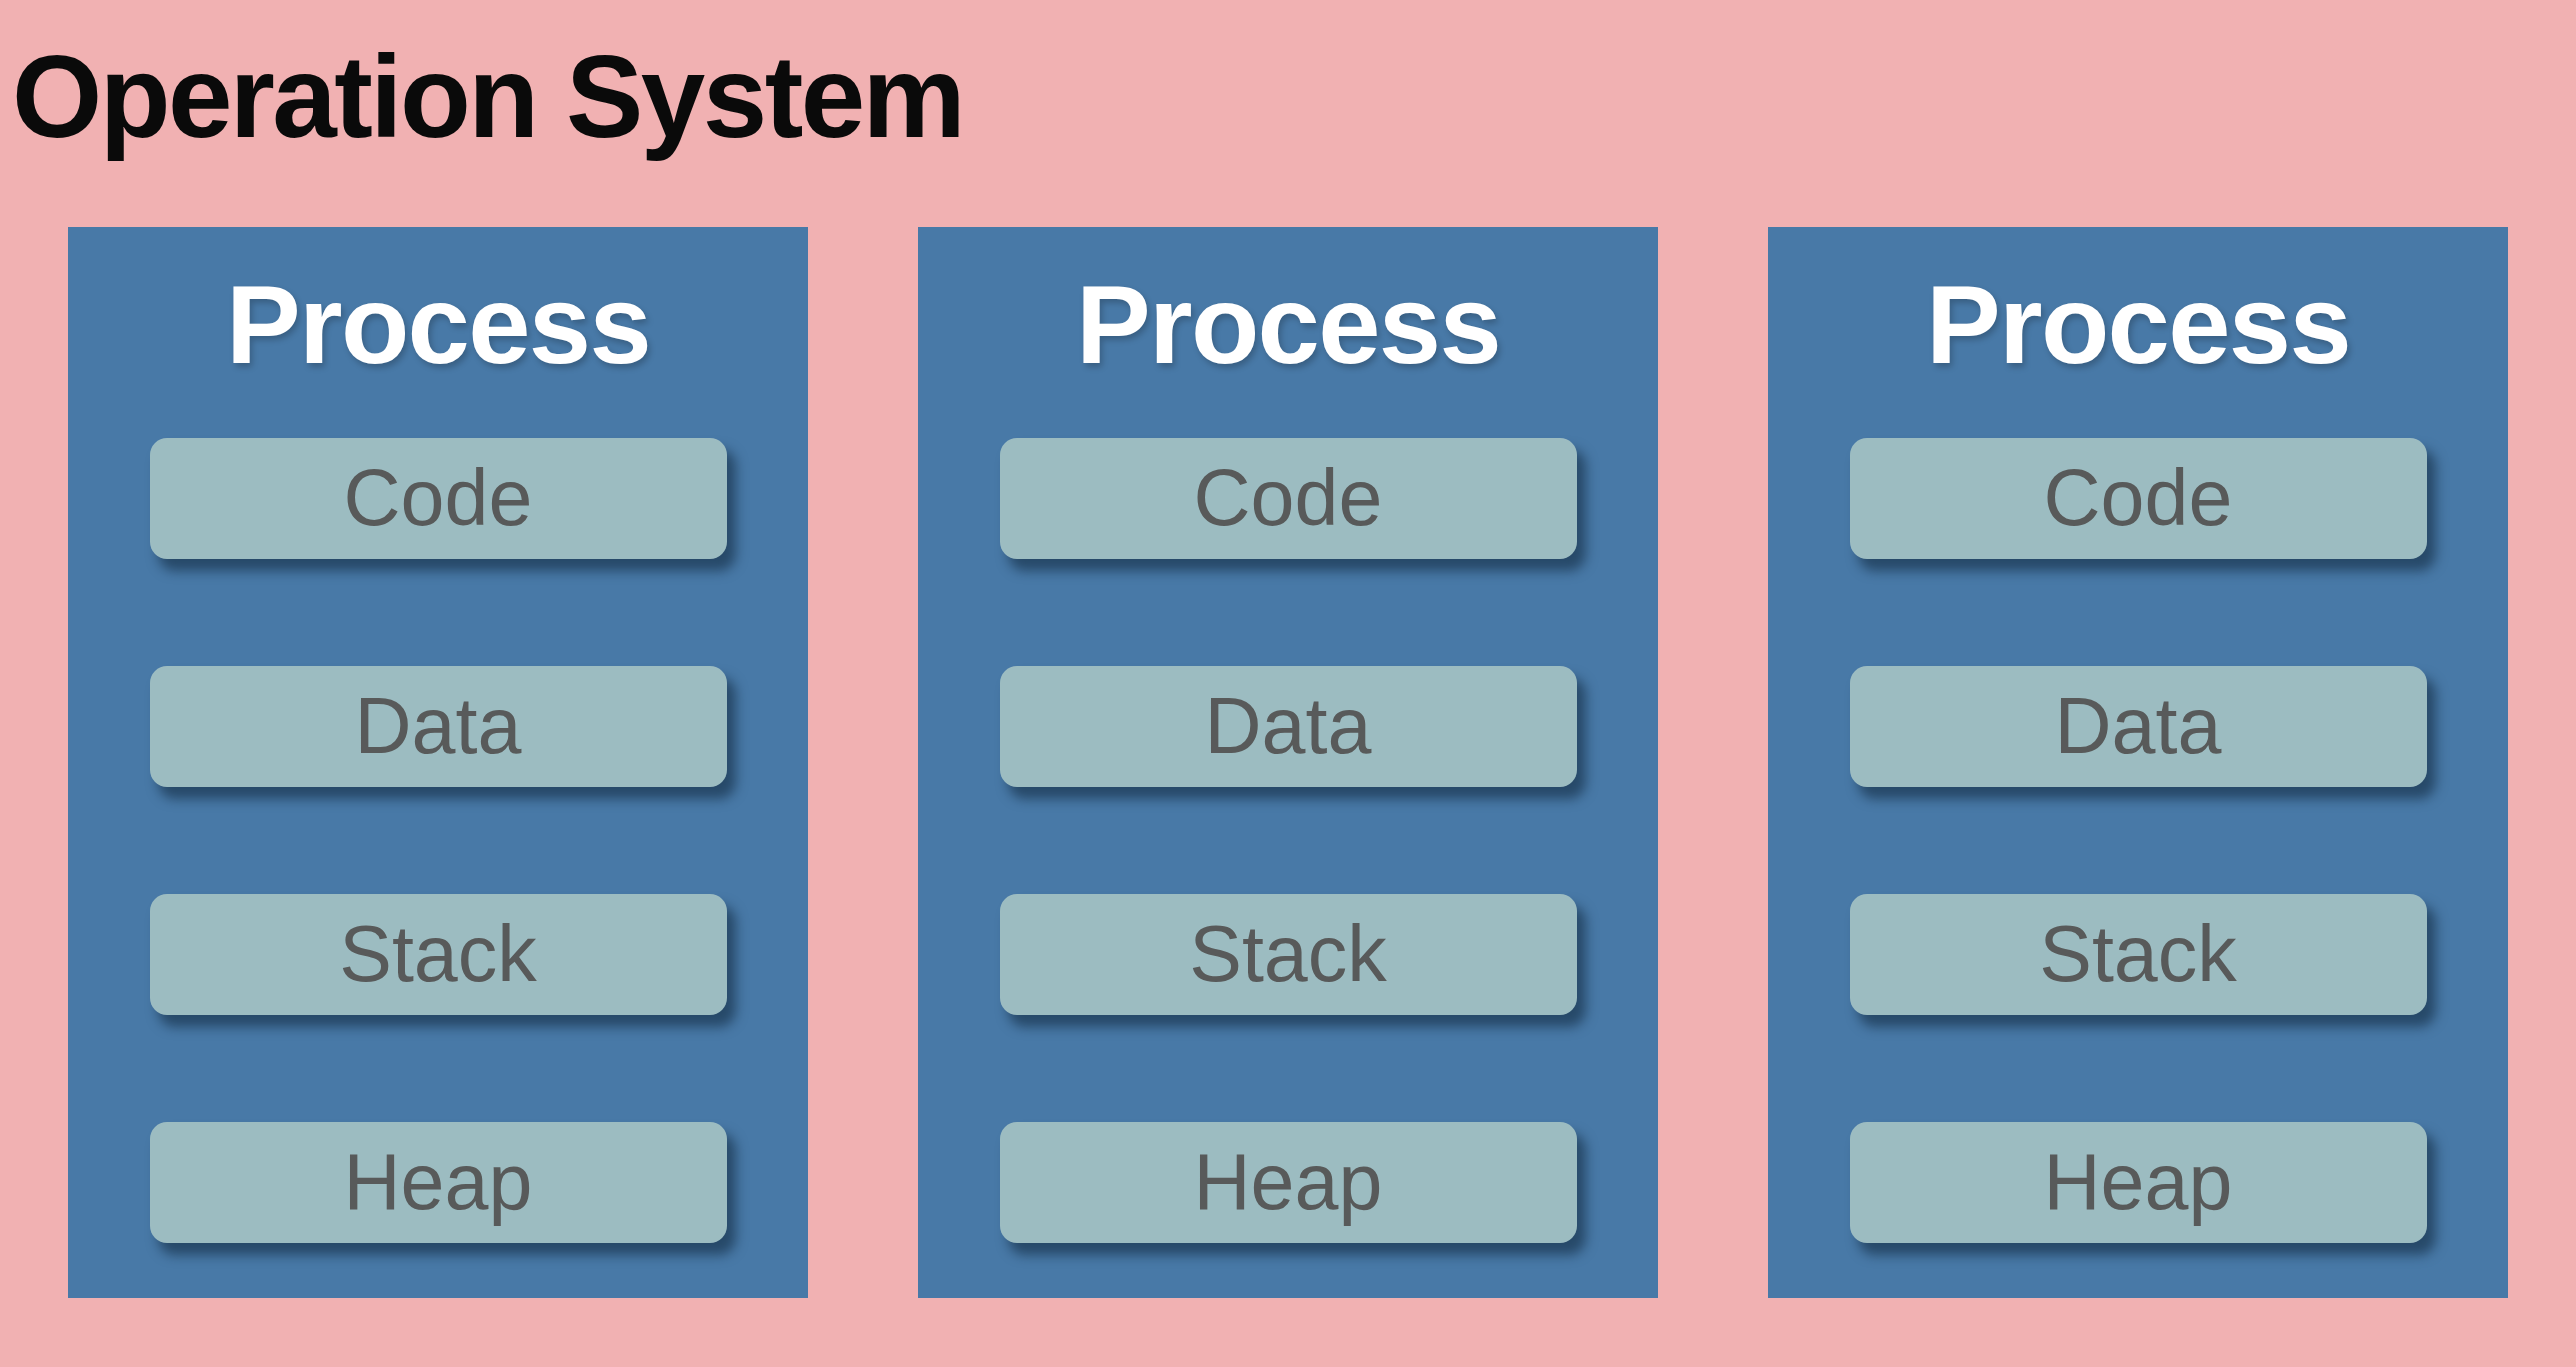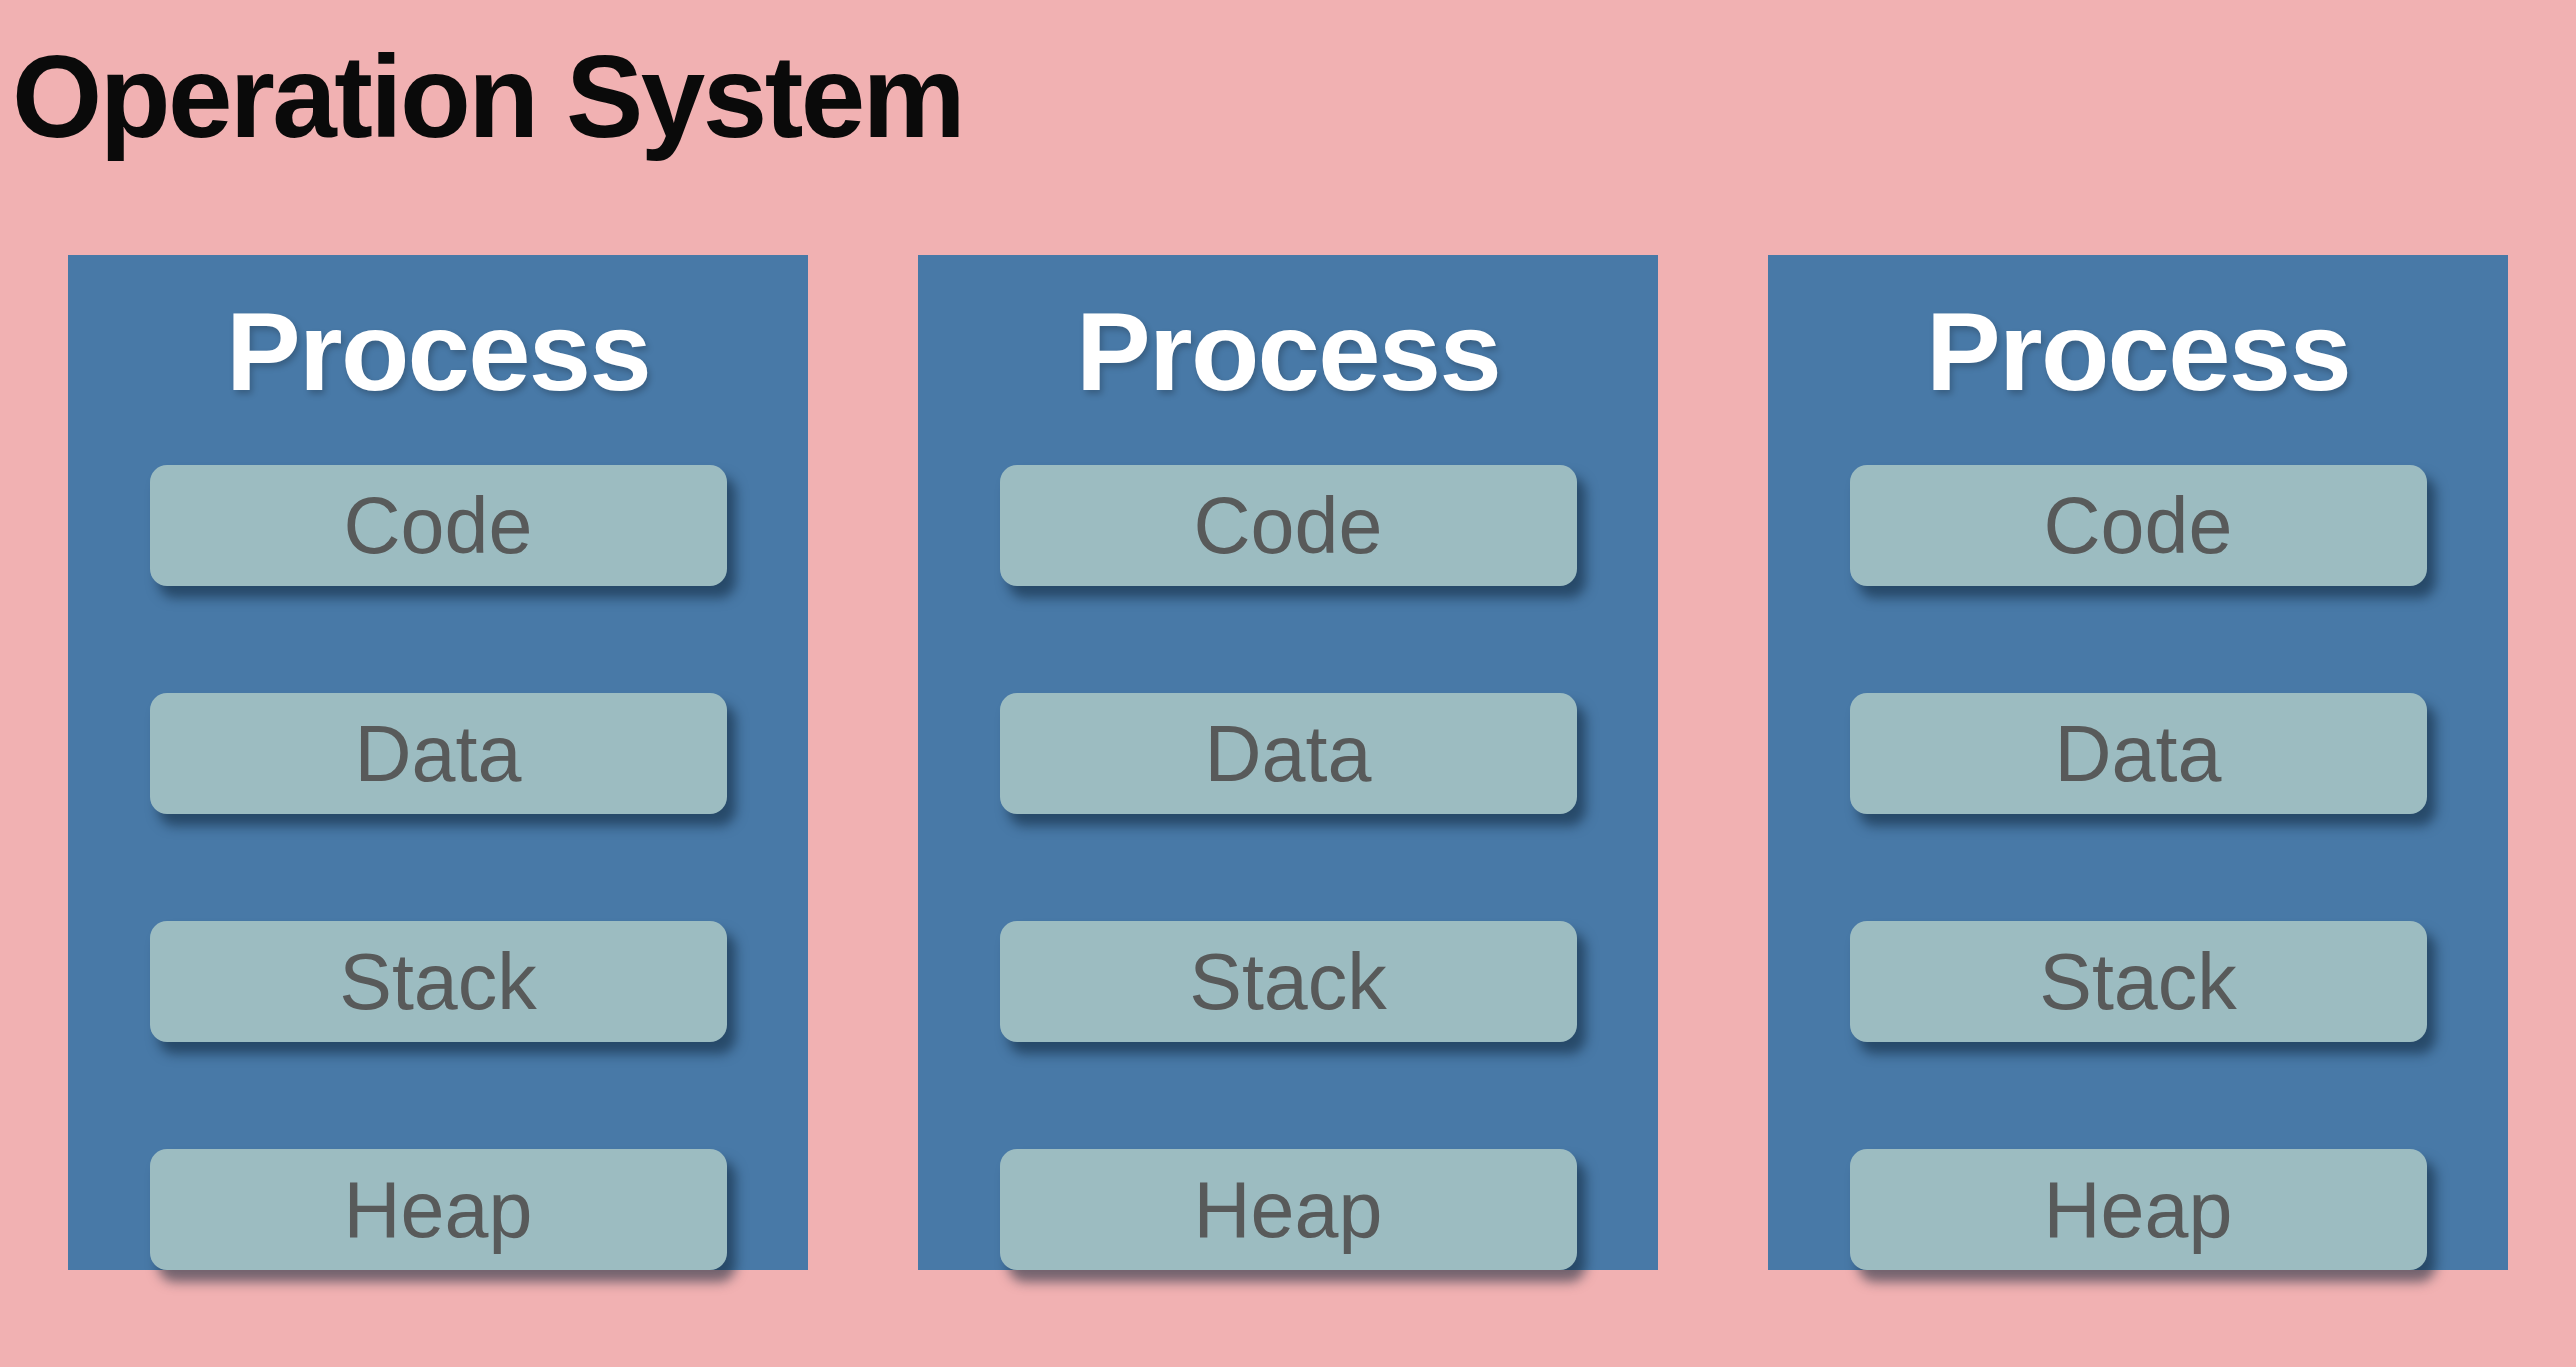--- a/index.html
+++ b/index.html
@@ -33,7 +33,6 @@
     bottom: 70px;
     display: flex;
     gap: 110px;
-    align-items: center;
   }
   .process-card {
     flex: 1 1 0;

